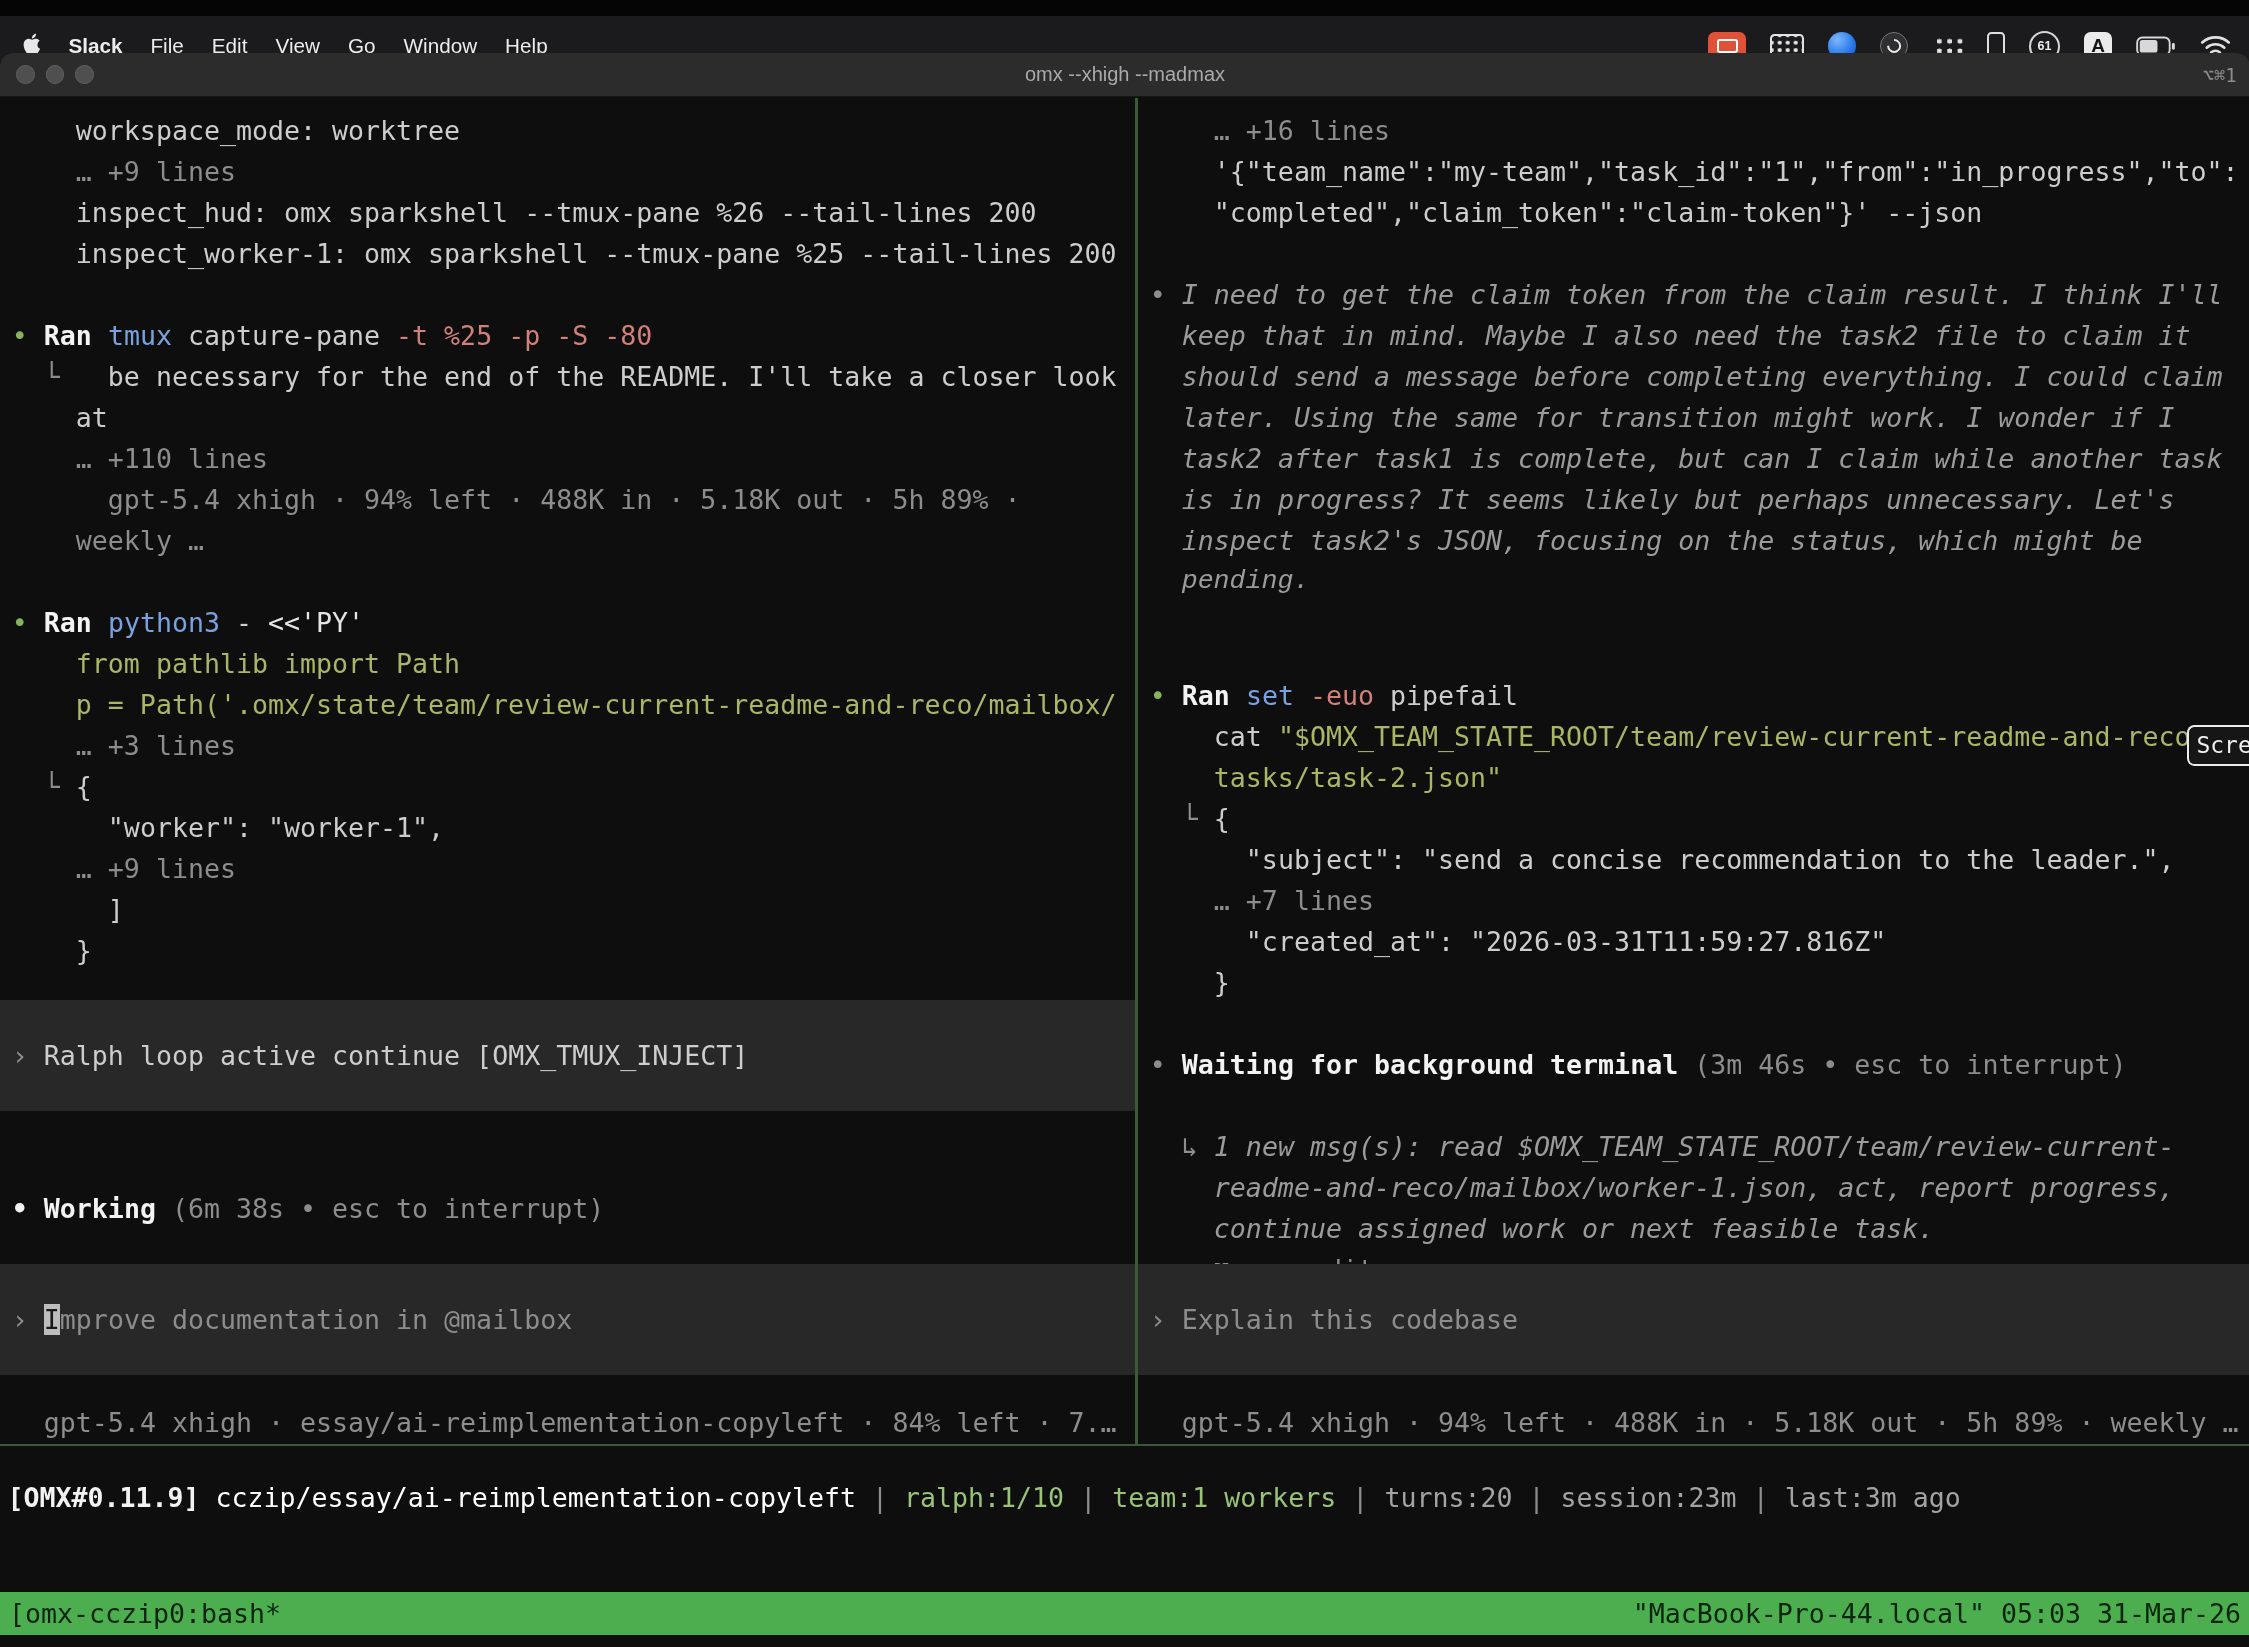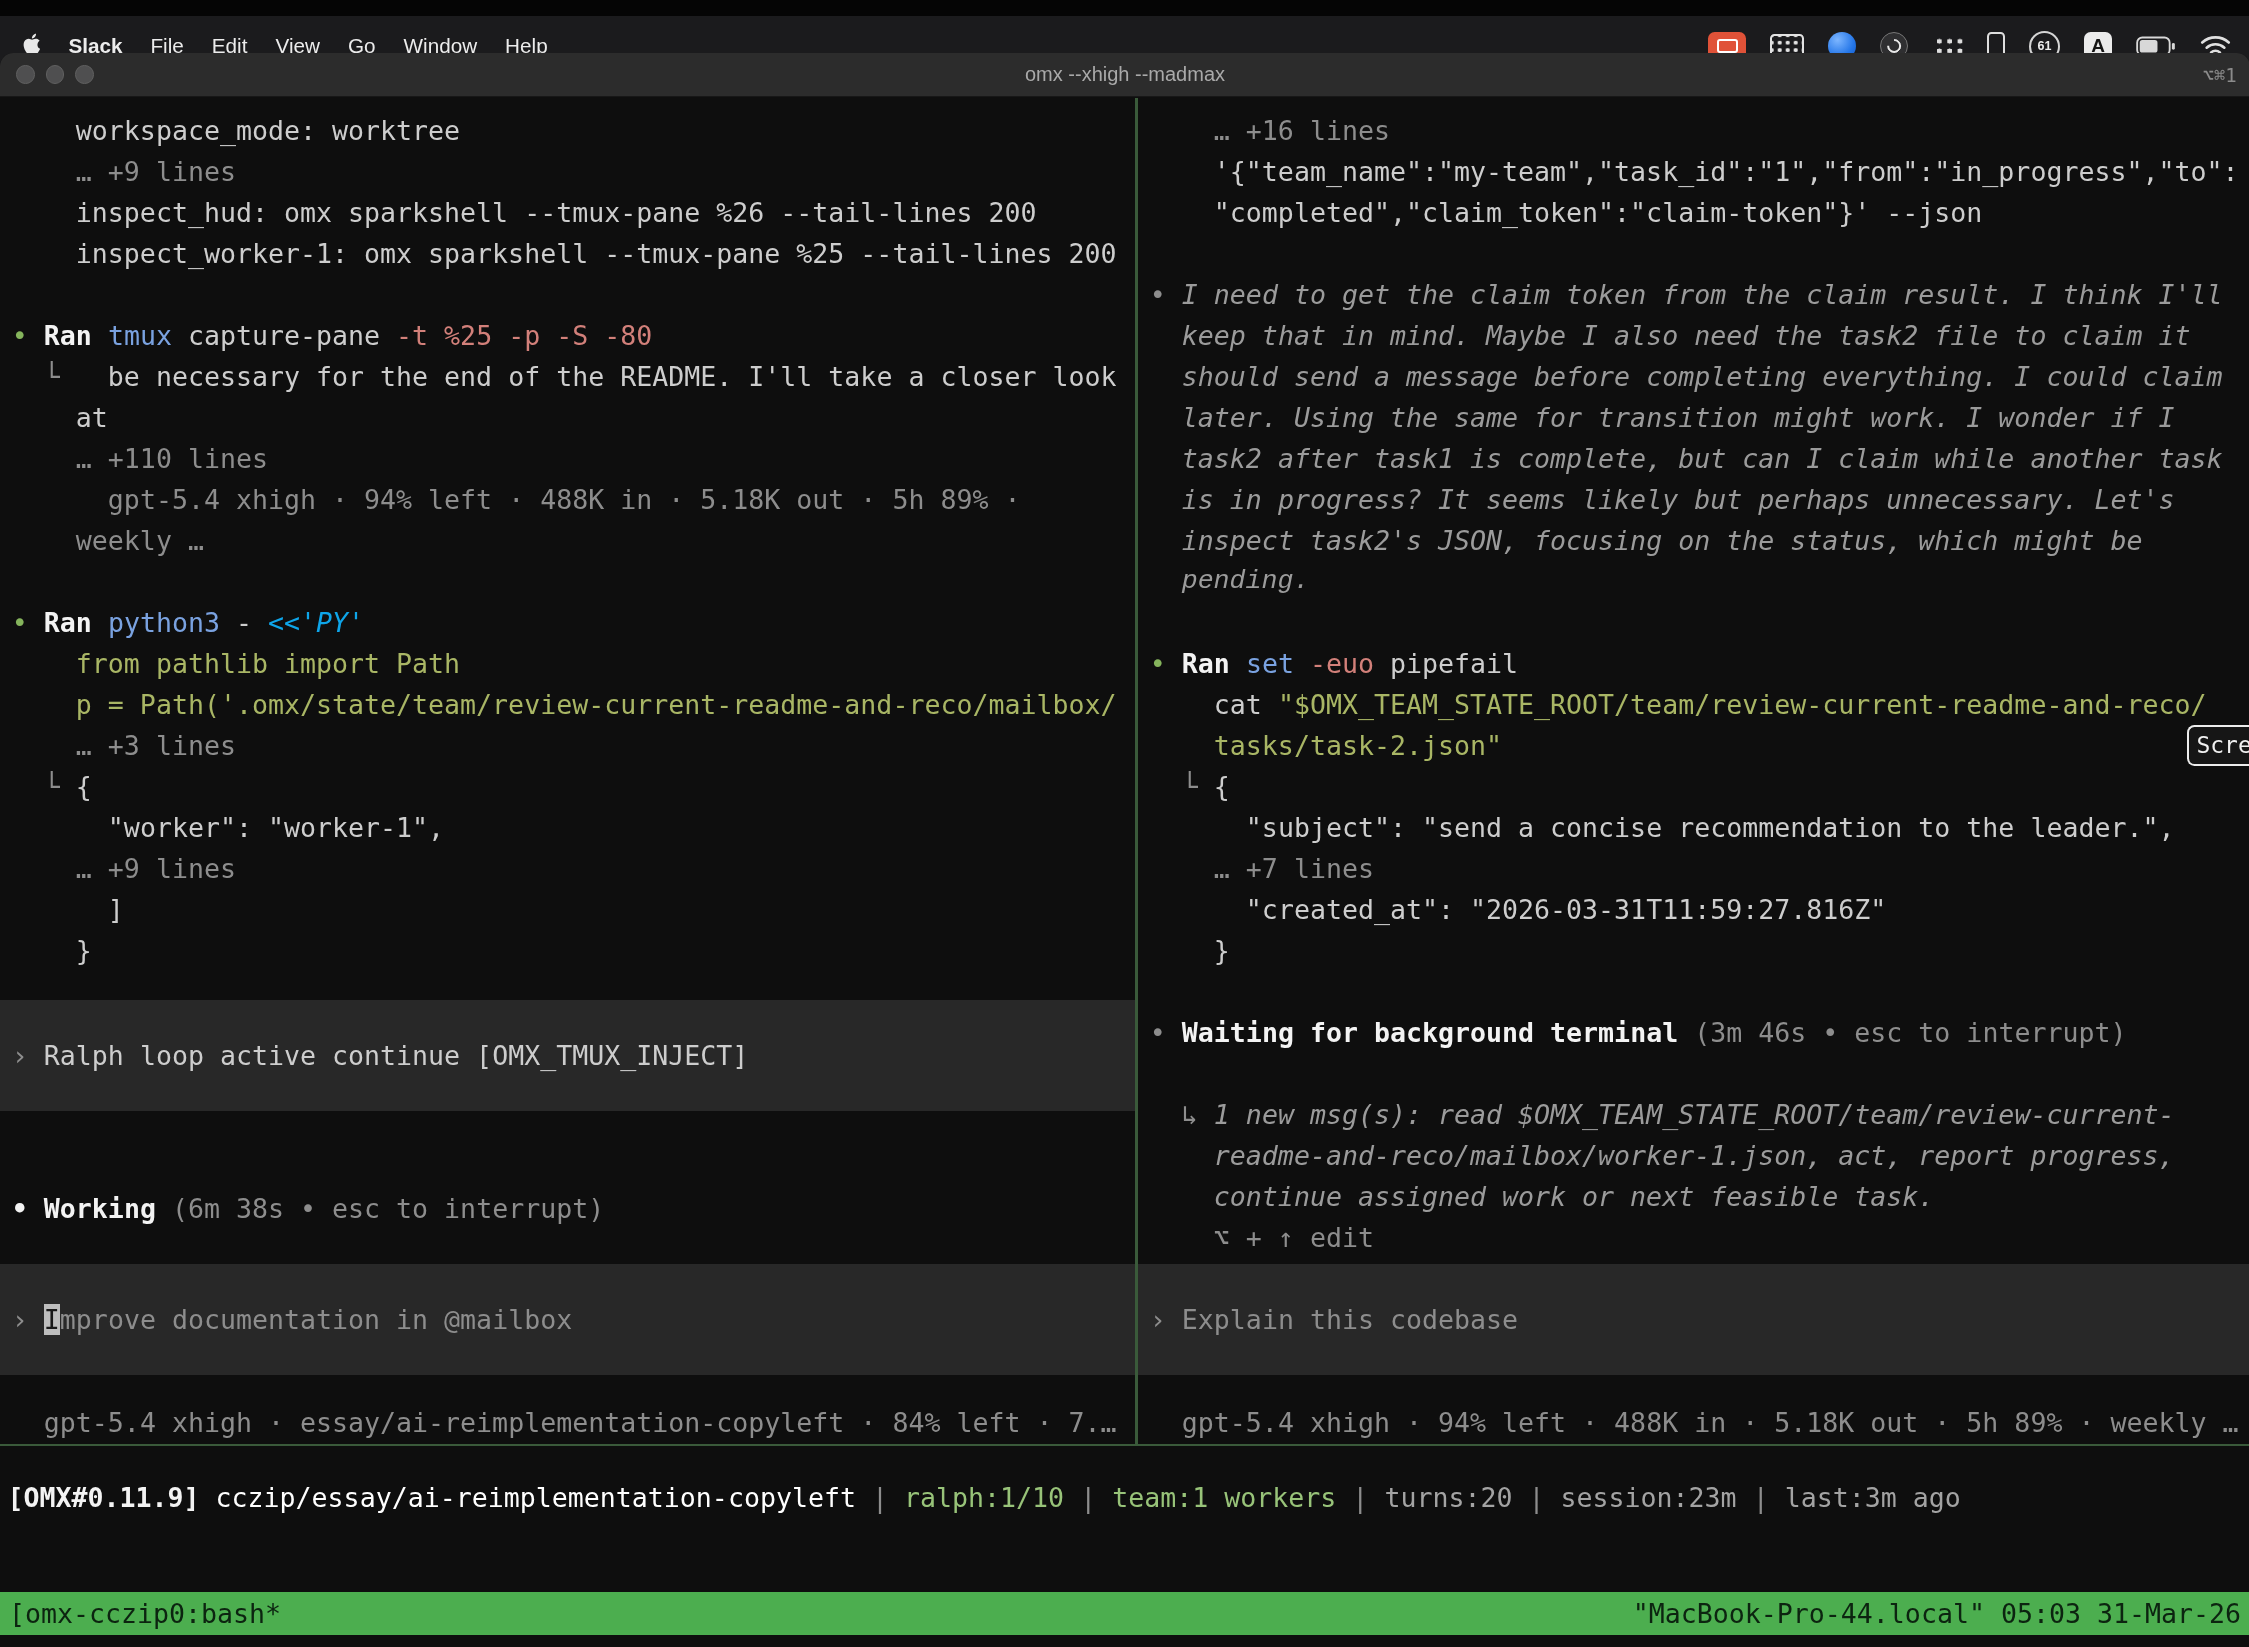--- a/index.html
+++ b/index.html
@@ -77,7 +77,7 @@
   .c-b  { color:#7aa2e0; }
   .c-r  { color:#d2807a; }
   .c-s  { color:#a9b665; }
-  .c-y  { color:#0ea5e9;font-style:italic; }
+  .c-y  { color:#e5e5e5; }
   .c-gr { color:#85b45c; }
   .c-i  { color:#9b9b9b; font-style:italic; }
   .c-p  { color:#ffffff; }

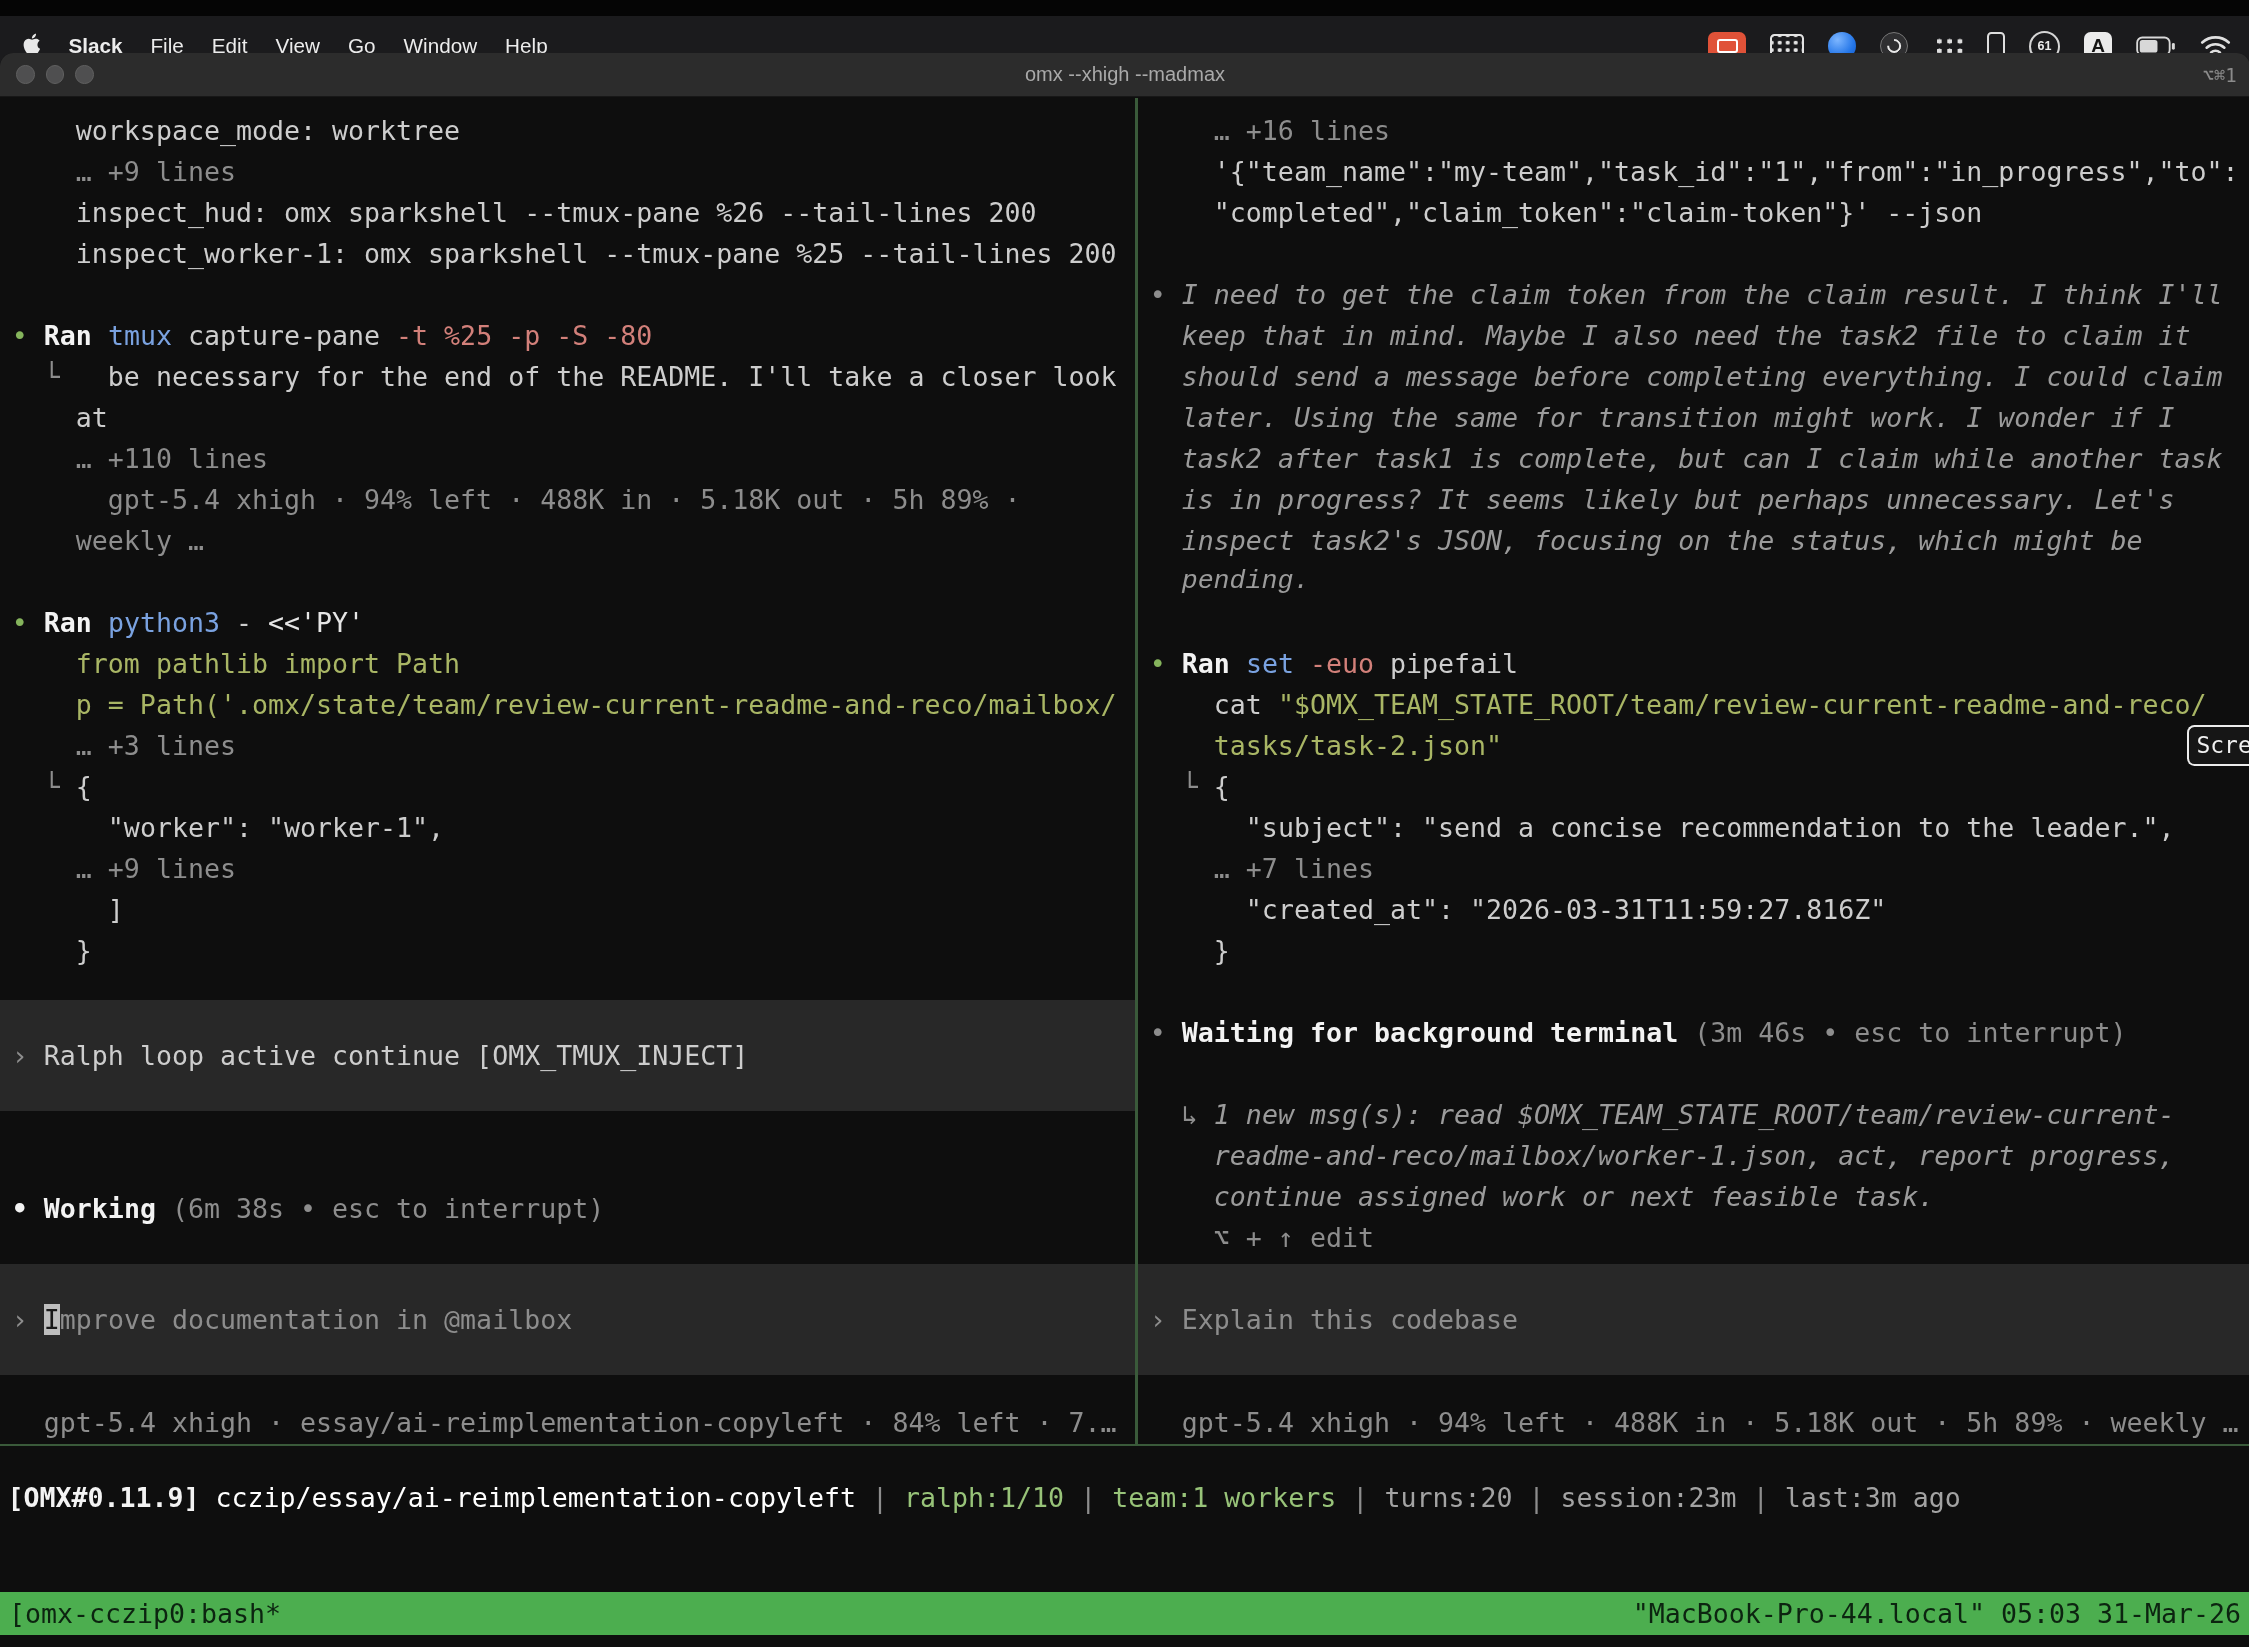--- a/index.html
+++ b/index.html
@@ -203,7 +203,7 @@
             <div class="tl" style="padding-left: calc(2ch + 11.8px);"><span class="c-i">inspect task2's JSON, focusing on the status, which might be</span></div>
             <div class="tl" style="padding-left: calc(2ch + 11.8px); font-family: Liberation Mono, monospace;"><span class="c-i">pending.</span></div>
             <div class="tl" style="padding-left: calc(0ch + 11.8px);">&nbsp;</div>
-            <div class="tl" style="padding-left: calc(0ch + 11.8px);"><span class="c-gr">• </span><span class="c-w">Ran </span><span class="c-b">set </span><span class="c-r">-euo </span><span class="c-g">pipefail</span></div>
+            <div class="tl" style="padding-left: calc(0ch + 11.8px); margin-top: 32px;"><span class="c-gr">• </span><span class="c-w">Ran </span><span class="c-b">set </span><span class="c-r">-euo </span><span class="c-g">pipefail</span></div>
             <div class="tl" style="padding-left: calc(4ch + 11.8px);"><span class="c-g">cat </span><span class="c-s">"$OMX_TEAM_STATE_ROOT/team/review-current-readme-and-reco/</span></div>
             <div class="tl" style="padding-left: calc(4ch + 11.8px);"><span class="c-s">tasks/task-2.json"</span></div>
             <div class="tl" style="padding-left: calc(2ch + 11.8px);"><span class="c-d">└ </span><span class="c-g">{</span></div>

